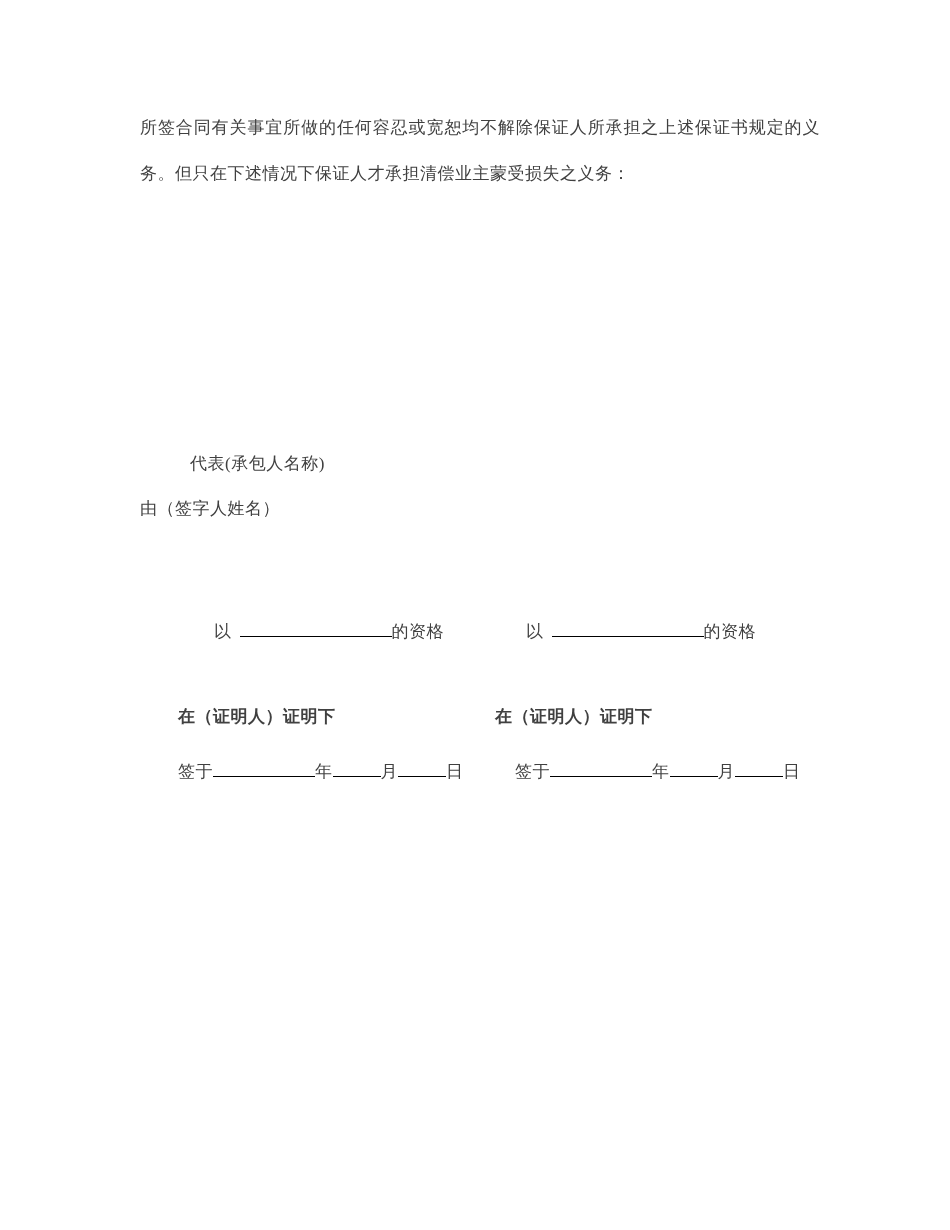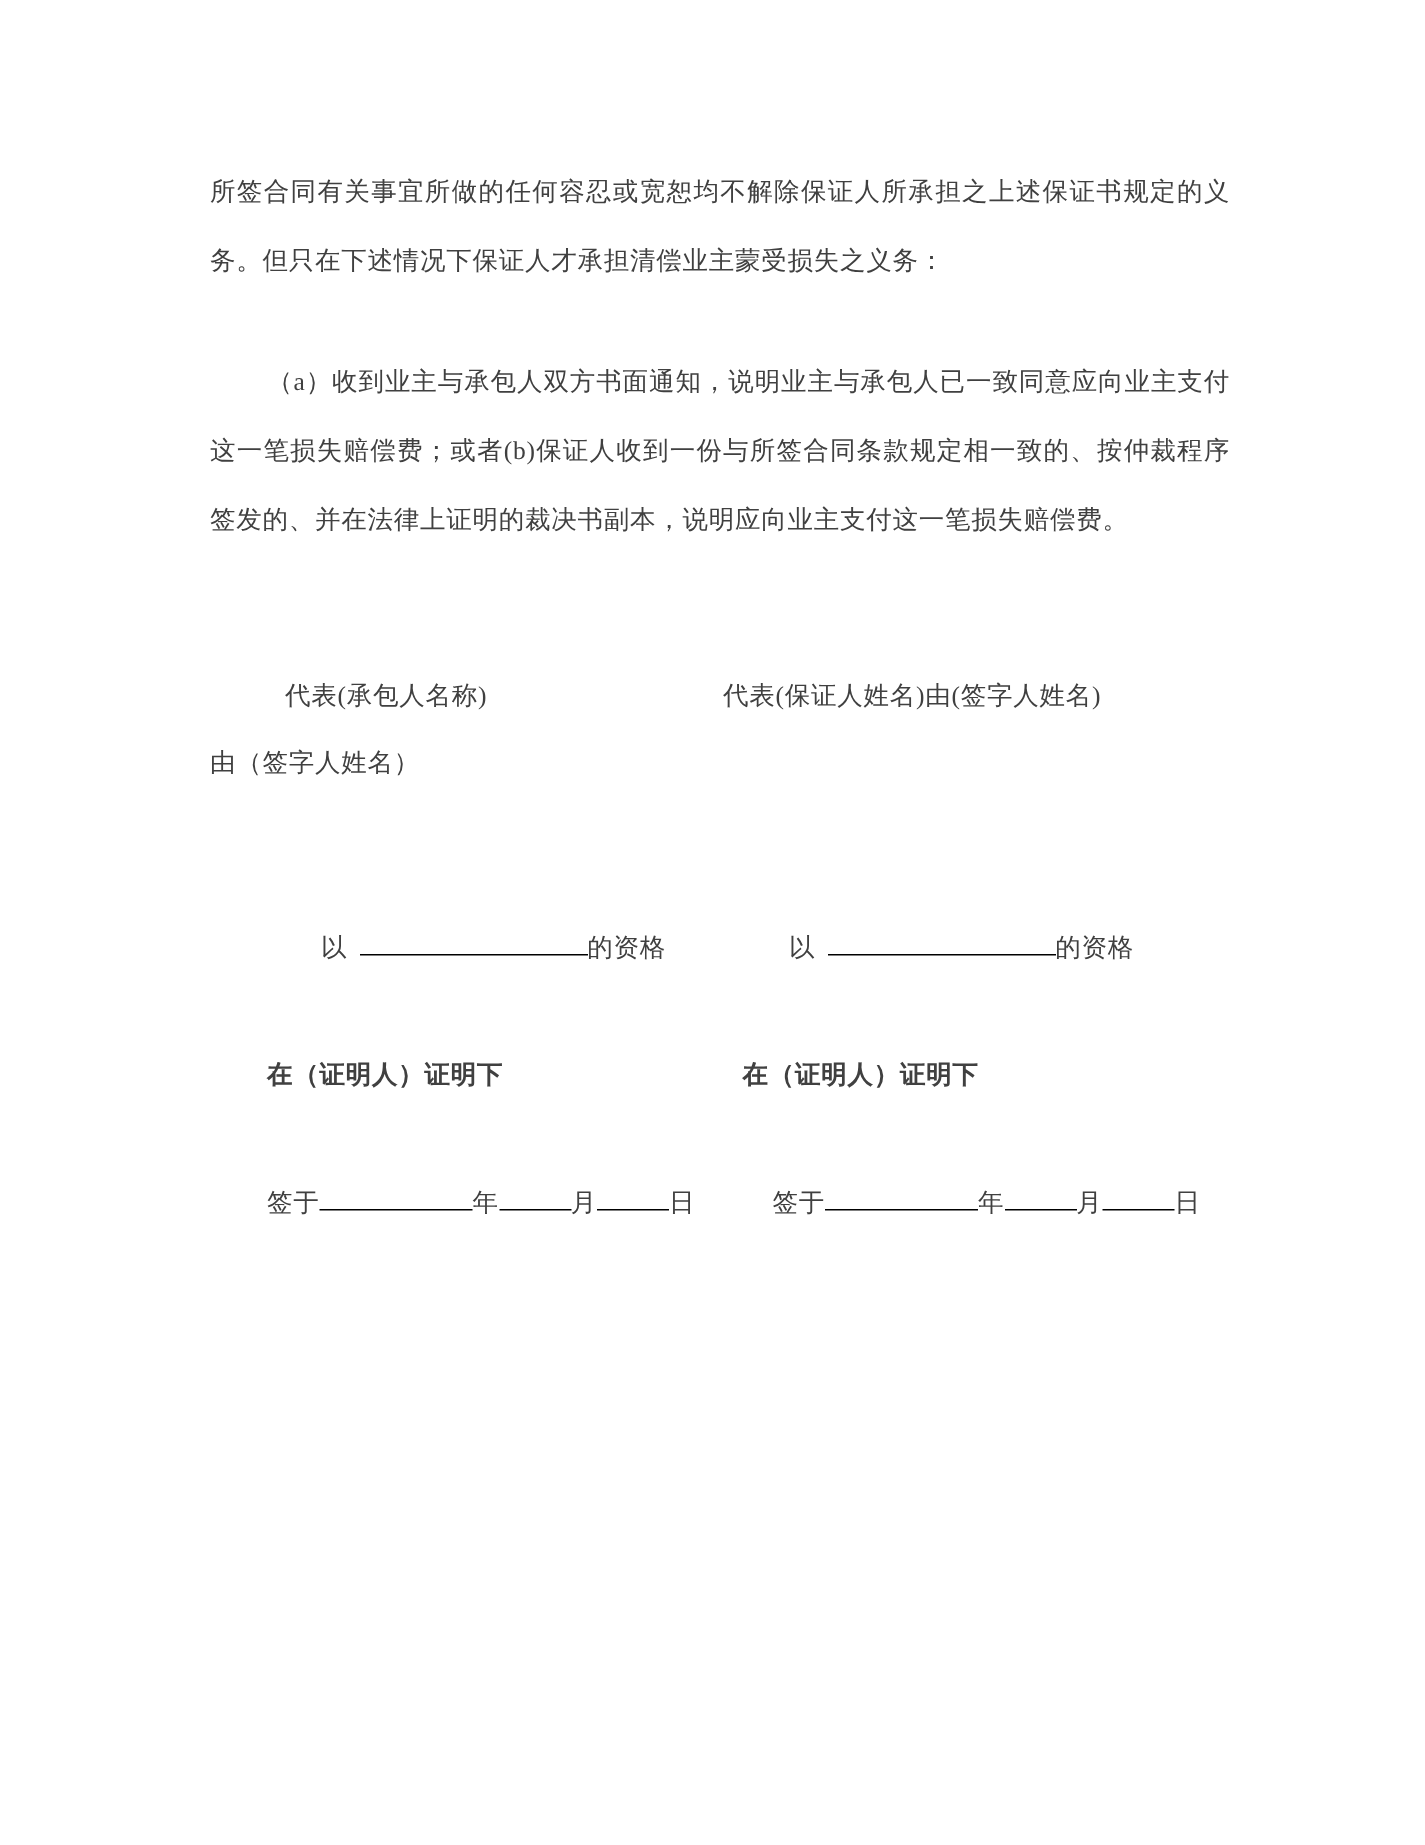--- a/index.html
+++ b/index.html
@@ -49,7 +49,6 @@
 
   <div class="para" style="top:105px;">所签合同有关事宜所做的任何容忍或宽恕均不解除保证人所承担之上述保证书规定的义务。但只在下述情况下保证人才承担清偿业主蒙受损失之义务：</div>
 
-  <div class="para indent" style="top:232px;">（a）收到业主与承包人双方书面通知，说明业主与承包人已一致同意应向业主支付这一笔损失赔偿费；或者(b)保证人收到一份与所签合同条款规定相一致的、按仲裁程序签发的、并在法律上证明的裁决书副本，说明应向业主支付这一笔损失赔偿费。</div>
 
   <div class="row" style="top:452px;margin-left:12px;">
     <span class="cell" style="left:178px;">代表(承包人名称)</span>

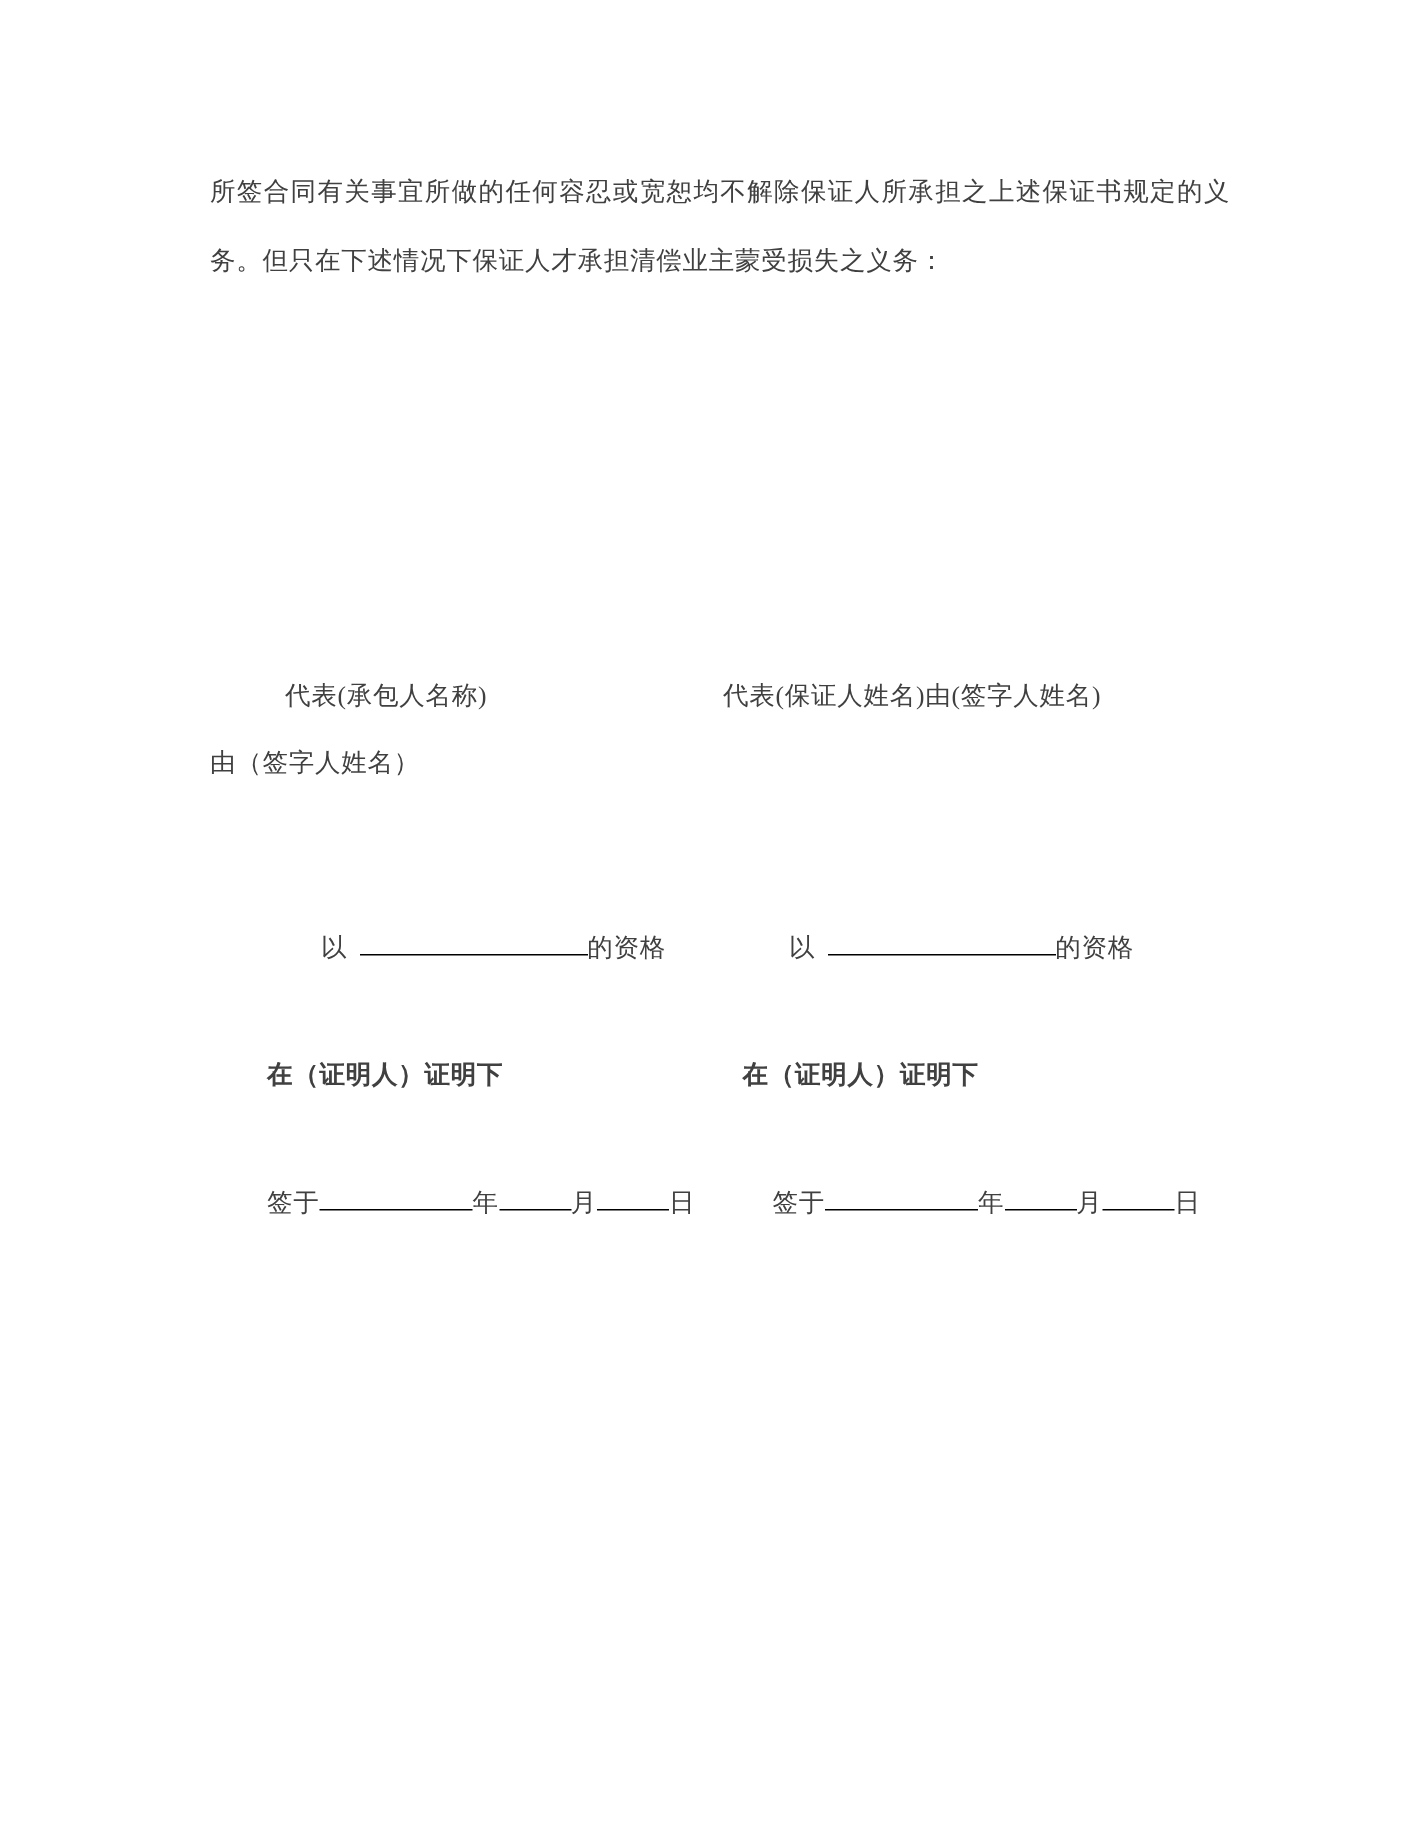--- a/index.html
+++ b/index.html
@@ -52,7 +52,6 @@
 
   <div class="row" style="top:452px;margin-left:12px;">
     <span class="cell" style="left:178px;">代表(承包人名称)</span>
-    <span class="cell" style="left:470px;">代表(保证人姓名)由(签字人姓名)</span>
   </div>
 
   <div class="row" style="top:497px;">

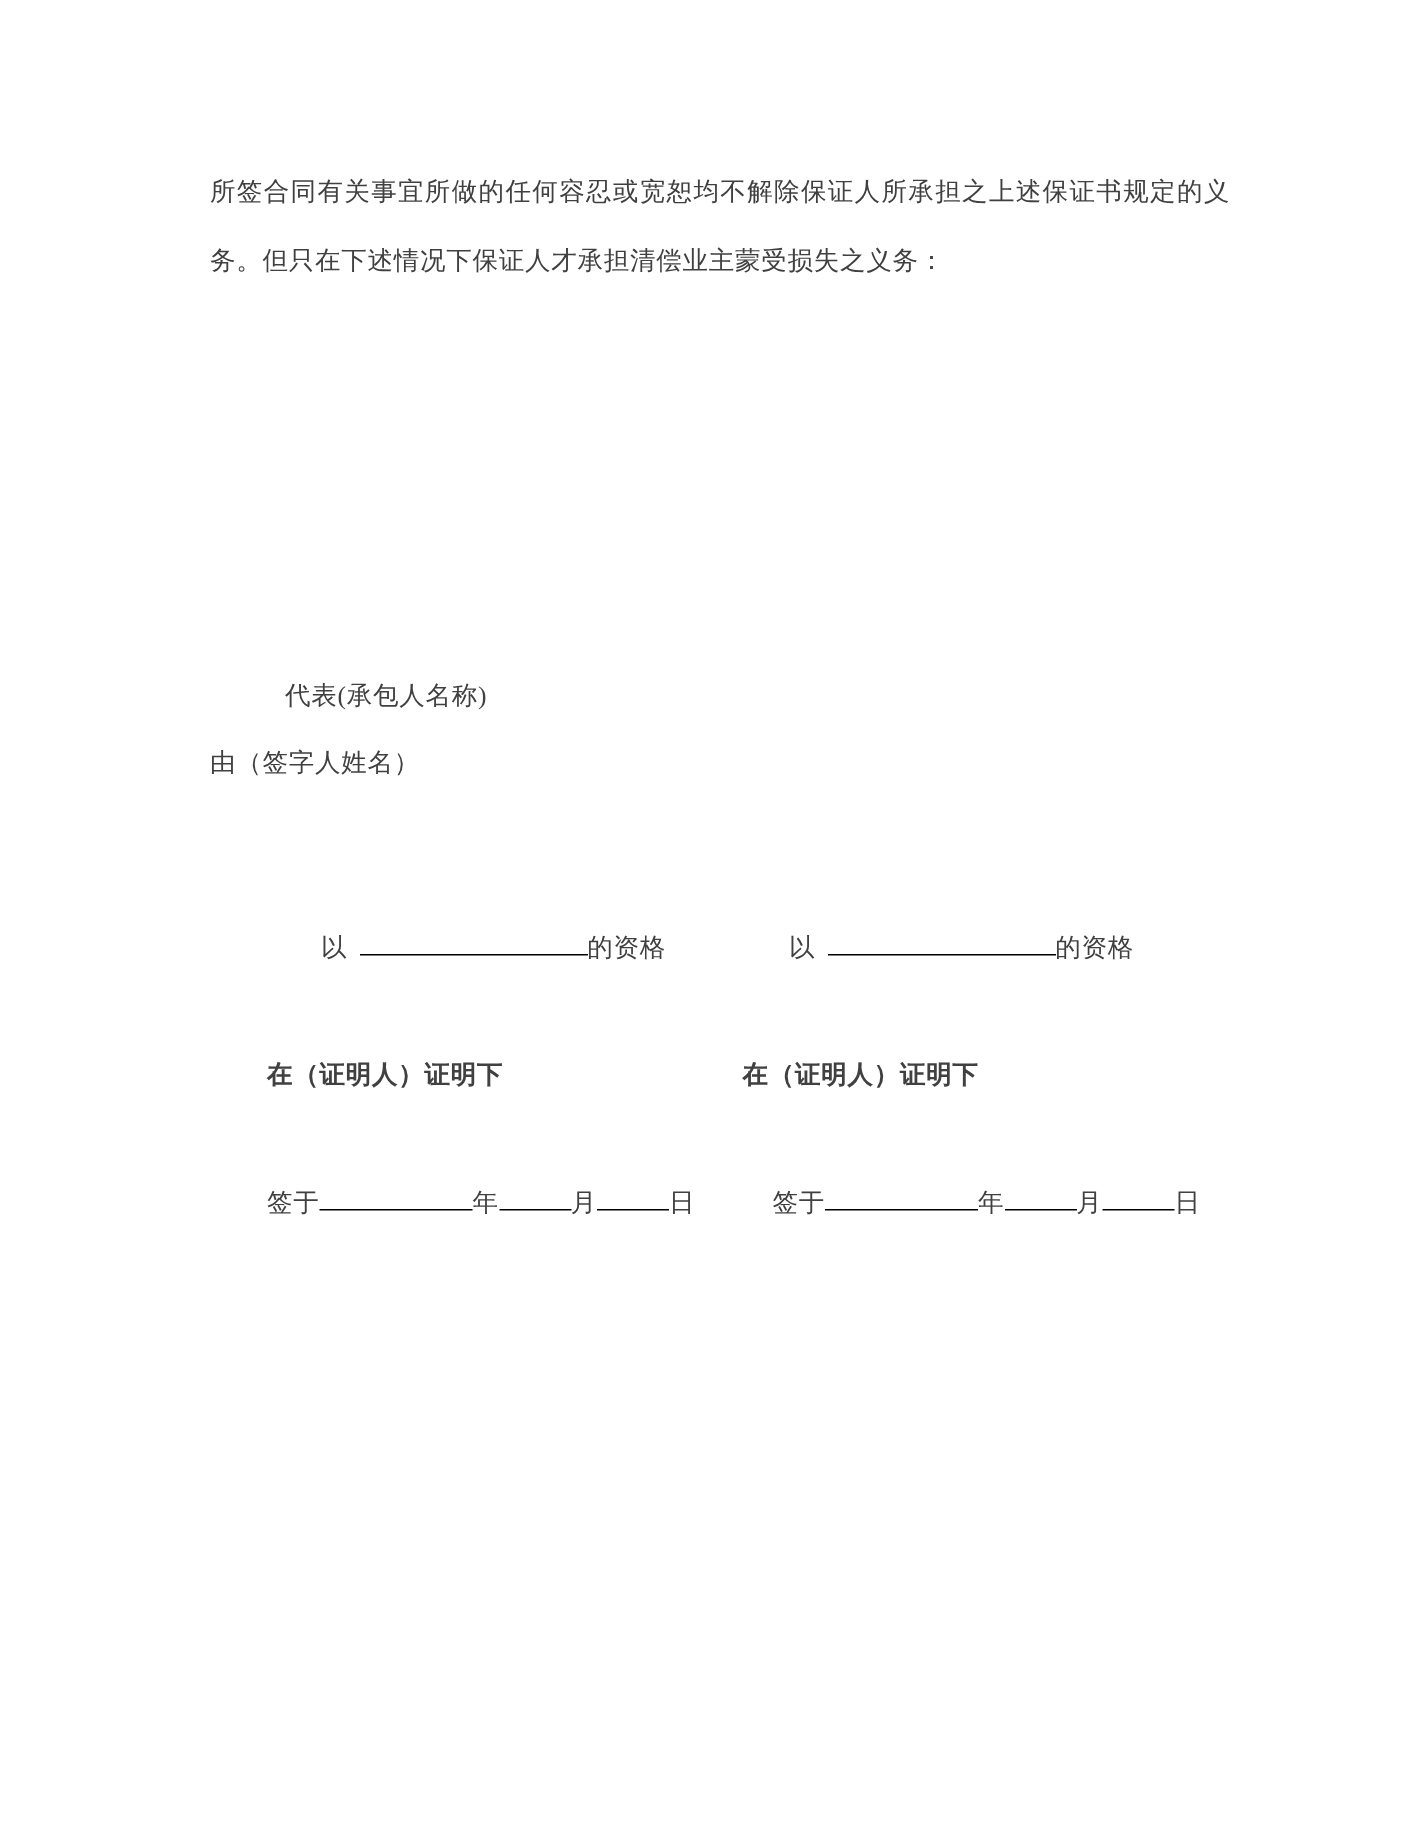--- a/index.html
+++ b/index.html
@@ -72,7 +72,7 @@
     <span class="cell" style="left:495px;">在（证明人）证明下</span>
   </div>
 
-  <div class="row" style="top:790px;">
+  <div class="row" style="top:760px;">
     <span class="cell" style="left:178px;">
       <span>签于</span><span class="blank w-sign"></span><span>年</span><span class="blank w-short"></span><span>月</span><span class="blank w-short"></span><span>日</span>
     </span>

